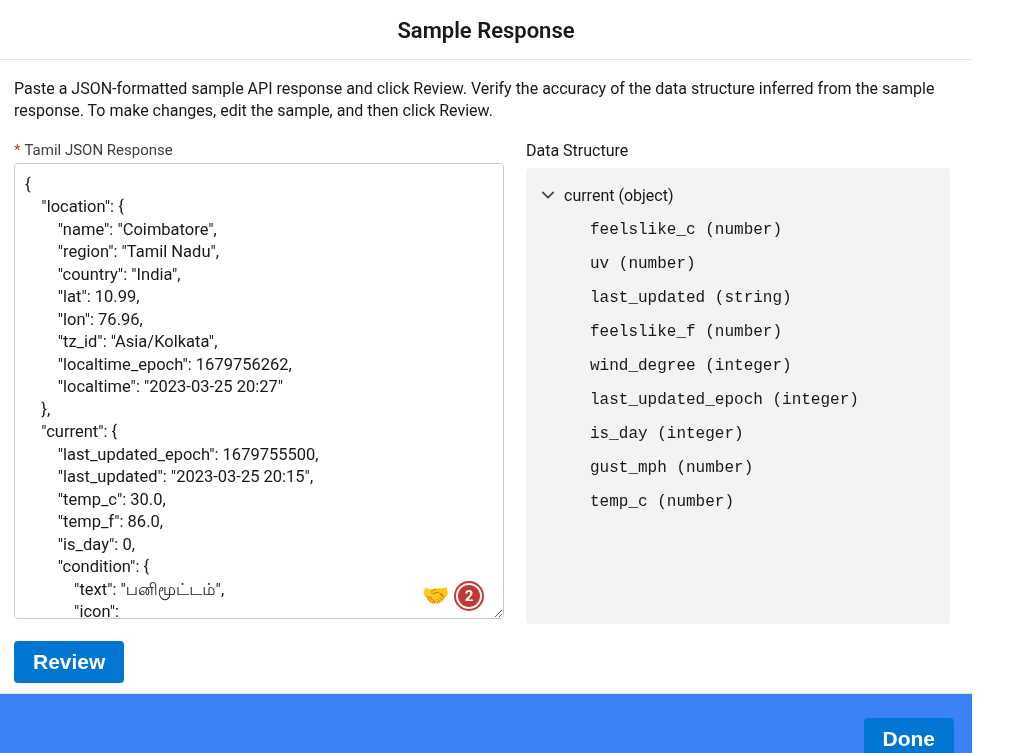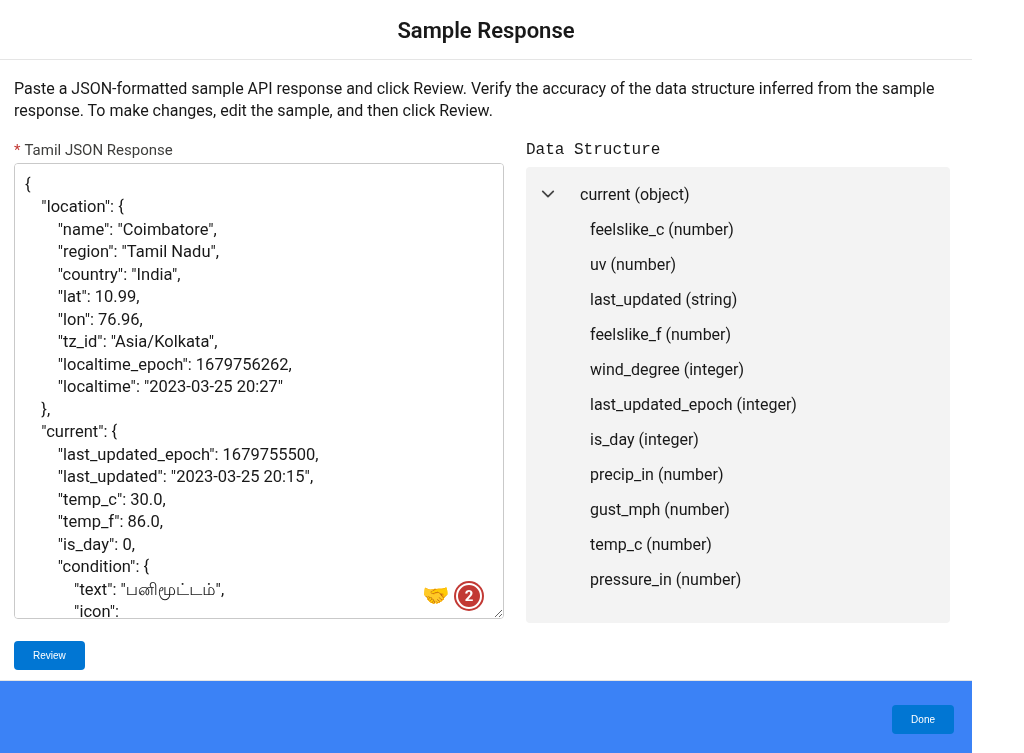--- a/index.html
+++ b/index.html
@@ -117,7 +117,6 @@
       font-size: 16px;
       color: #181818;
       margin-bottom: 8px;
-      font-family: Liberation Mono, monospace;
     }
     .tree-panel {
       background: #f3f3f3;

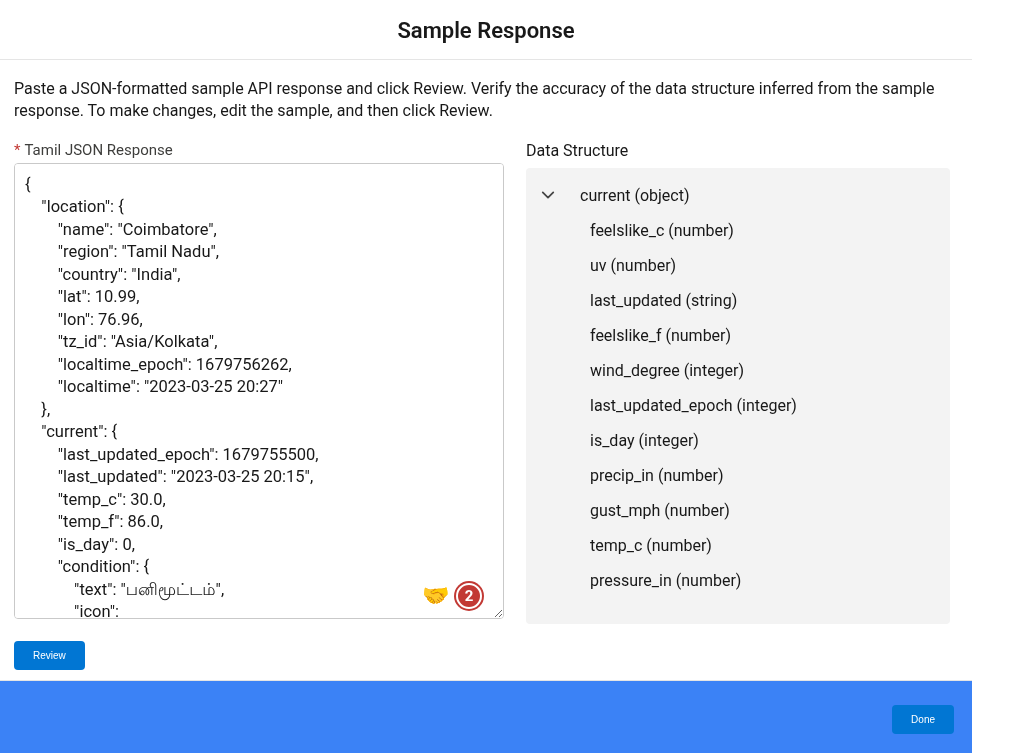--- a/index.html
+++ b/index.html
@@ -128,7 +128,7 @@
     .tree-row {
       display: flex;
       align-items: center;
-      gap: 24px;
+      gap: 8px;
       padding: 8px 6px;
       font-size: 16px;
       color: #181818;

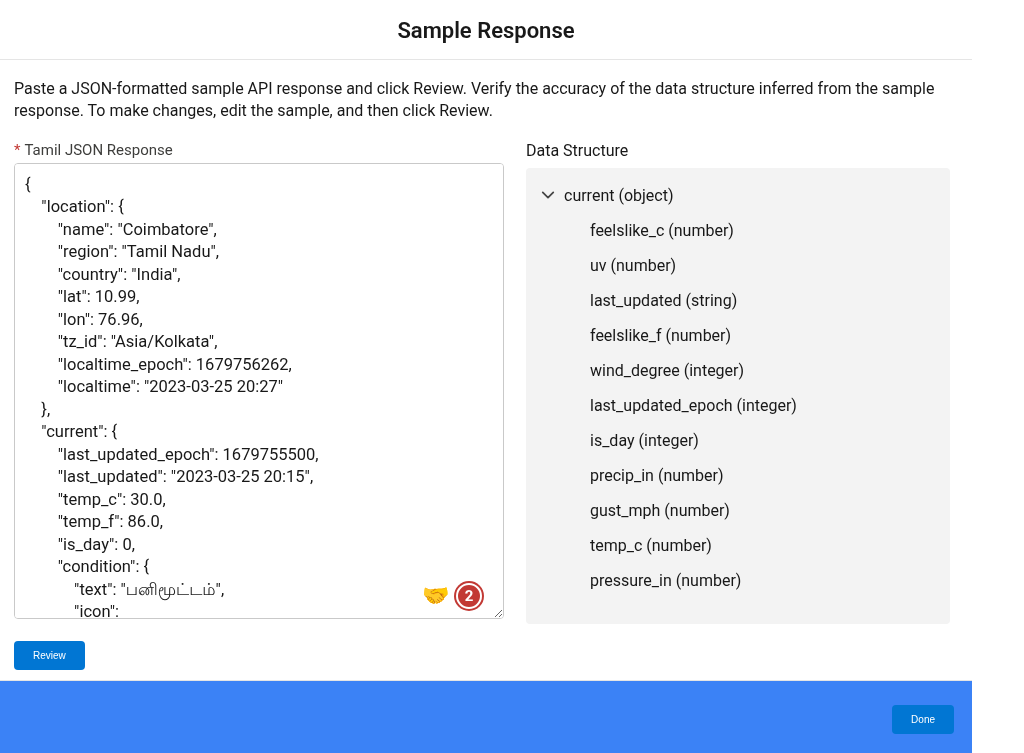--- a/index.html
+++ b/index.html
@@ -134,7 +134,7 @@
       color: #181818;
       cursor: default;
     }
-    .tree-row.child { padding-left: 56px; }
+    .tree-row.child { padding-left: 56px; font-family: Liberation Mono, monospace; }
     .chevron {
       width: 16px; height: 16px;
       display: inline-flex;

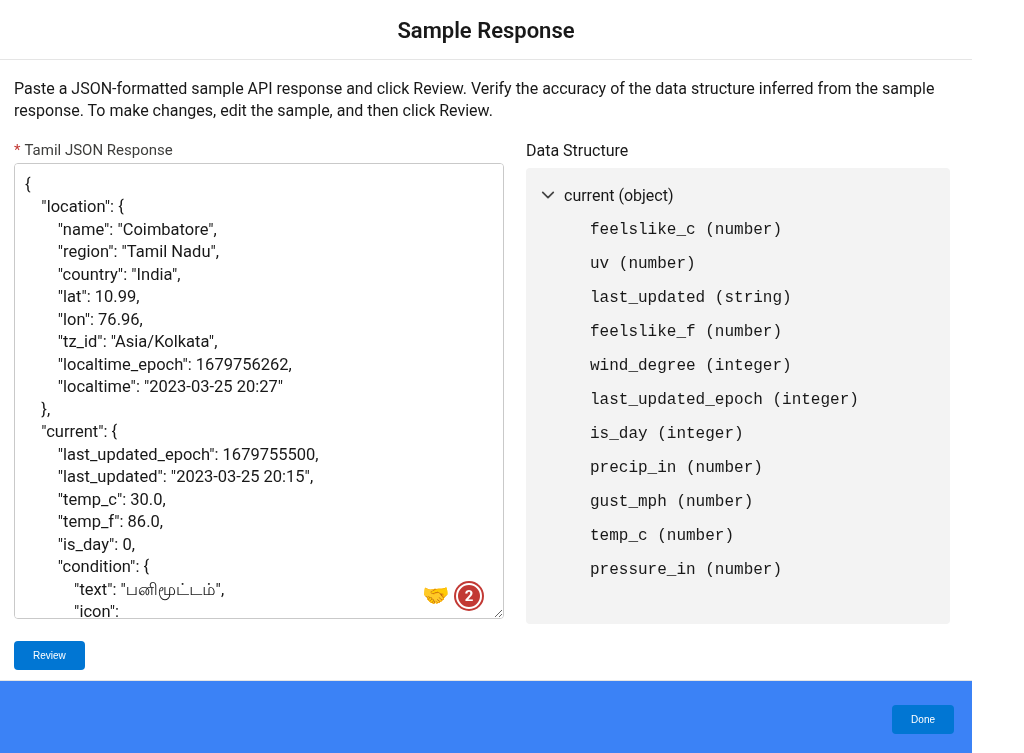--- a/index.html
+++ b/index.html
@@ -235,9 +235,6 @@
                 <span>is_day (integer)</span>
               </div>
               <div class="tree-row child">
-                <span>precip_in (number)</span>
-              </div>
-              <div class="tree-row child">
                 <span>gust_mph (number)</span>
               </div>
               <div class="tree-row child">

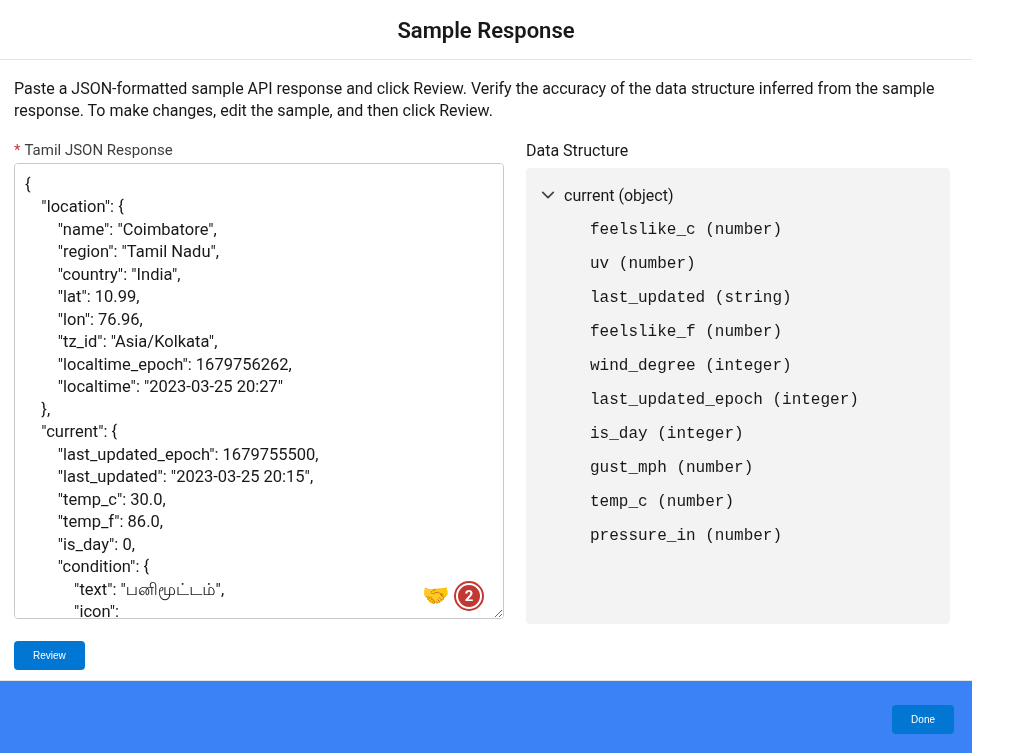--- a/index.html
+++ b/index.html
@@ -240,9 +240,6 @@
               <div class="tree-row child">
                 <span>temp_c (number)</span>
               </div>
-              <div class="tree-row child">
-                <span>pressure_in (number)</span>
-              </div>
             </div>
         </div>
       </div>

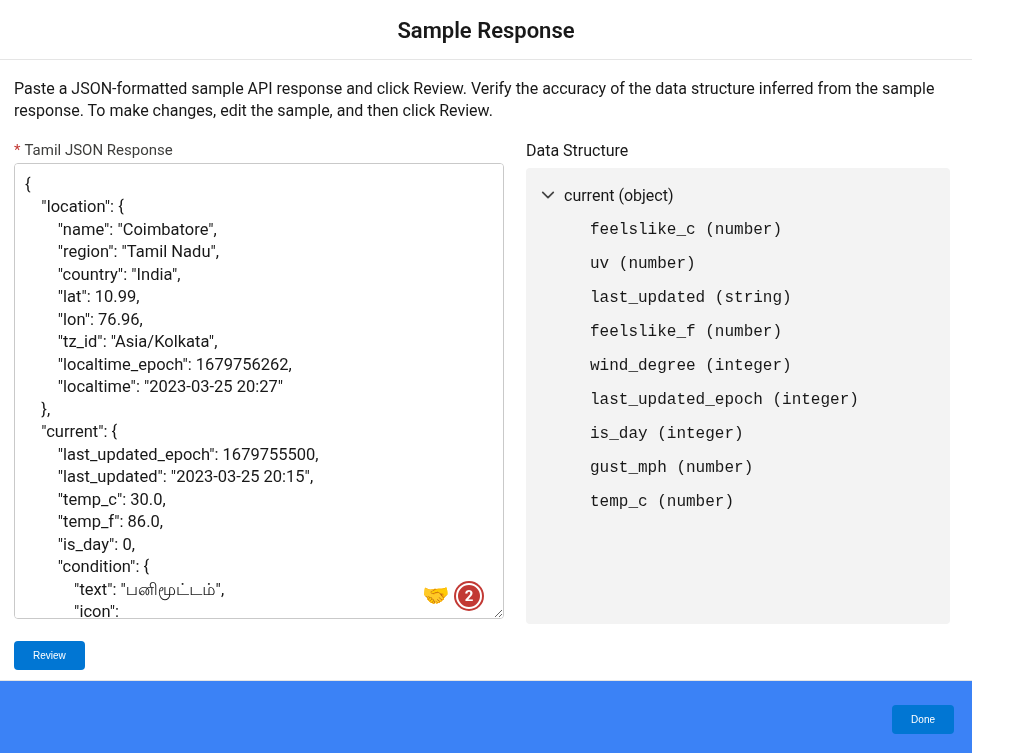--- a/index.html
+++ b/index.html
@@ -101,10 +101,11 @@
       align-items: center;
       justify-content: center;
       border-radius: 4px;
-      font-size: 10px;
+      font-size: 21px;
       cursor: pointer;
       border: 1px solid transparent;
       padding: 8px 18px;
+      font-weight: bold;
     }
     .btn-primary {
       background: #0176d3;

